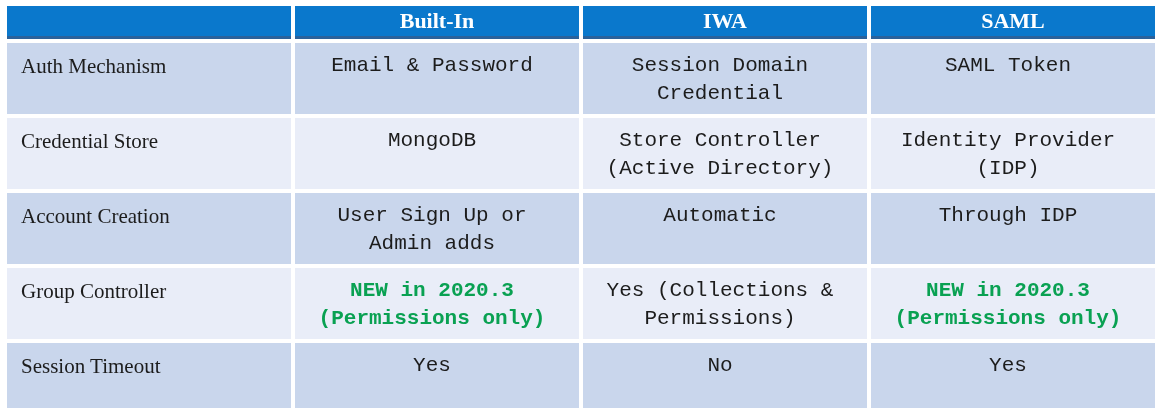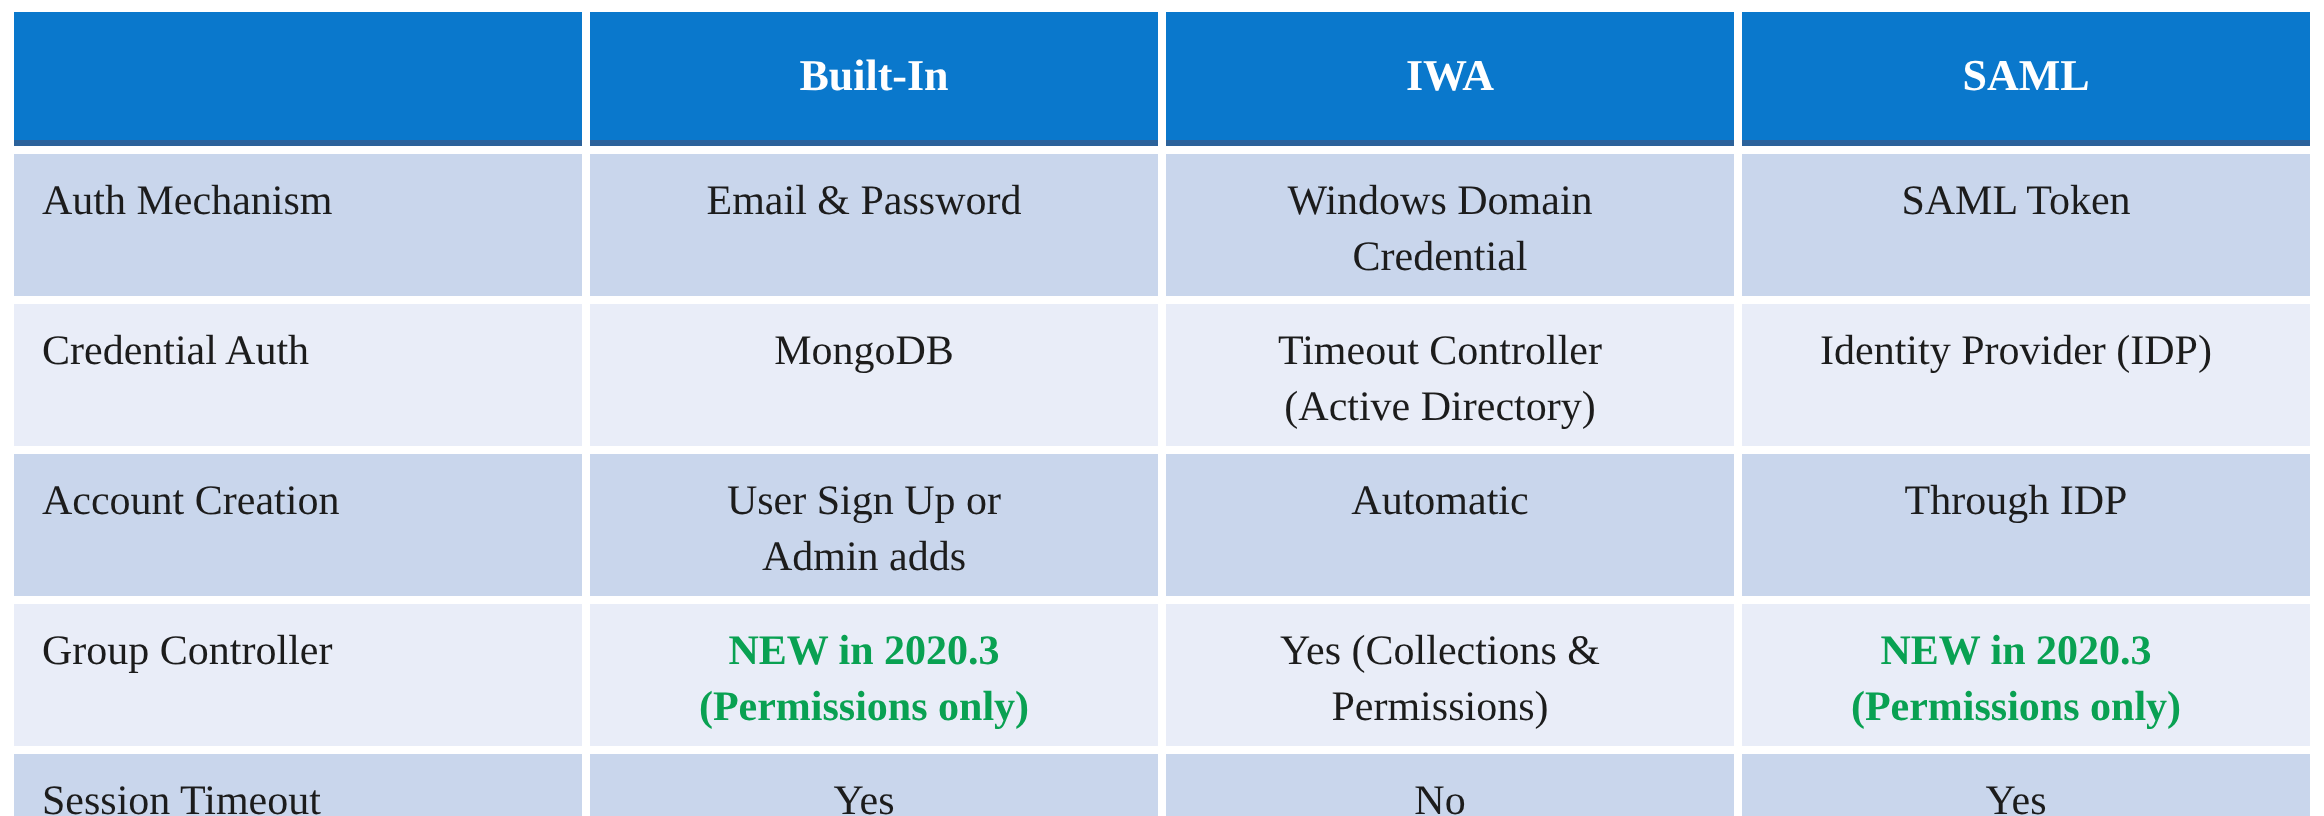--- a/index.html
+++ b/index.html
@@ -34,7 +34,7 @@
     text-align: center;
     vertical-align: middle;
     height: 30px;
-    padding: 17px;
+    padding: 0;
     border-bottom: 3px solid var(--header-border, #2b629b);
   }
   td {

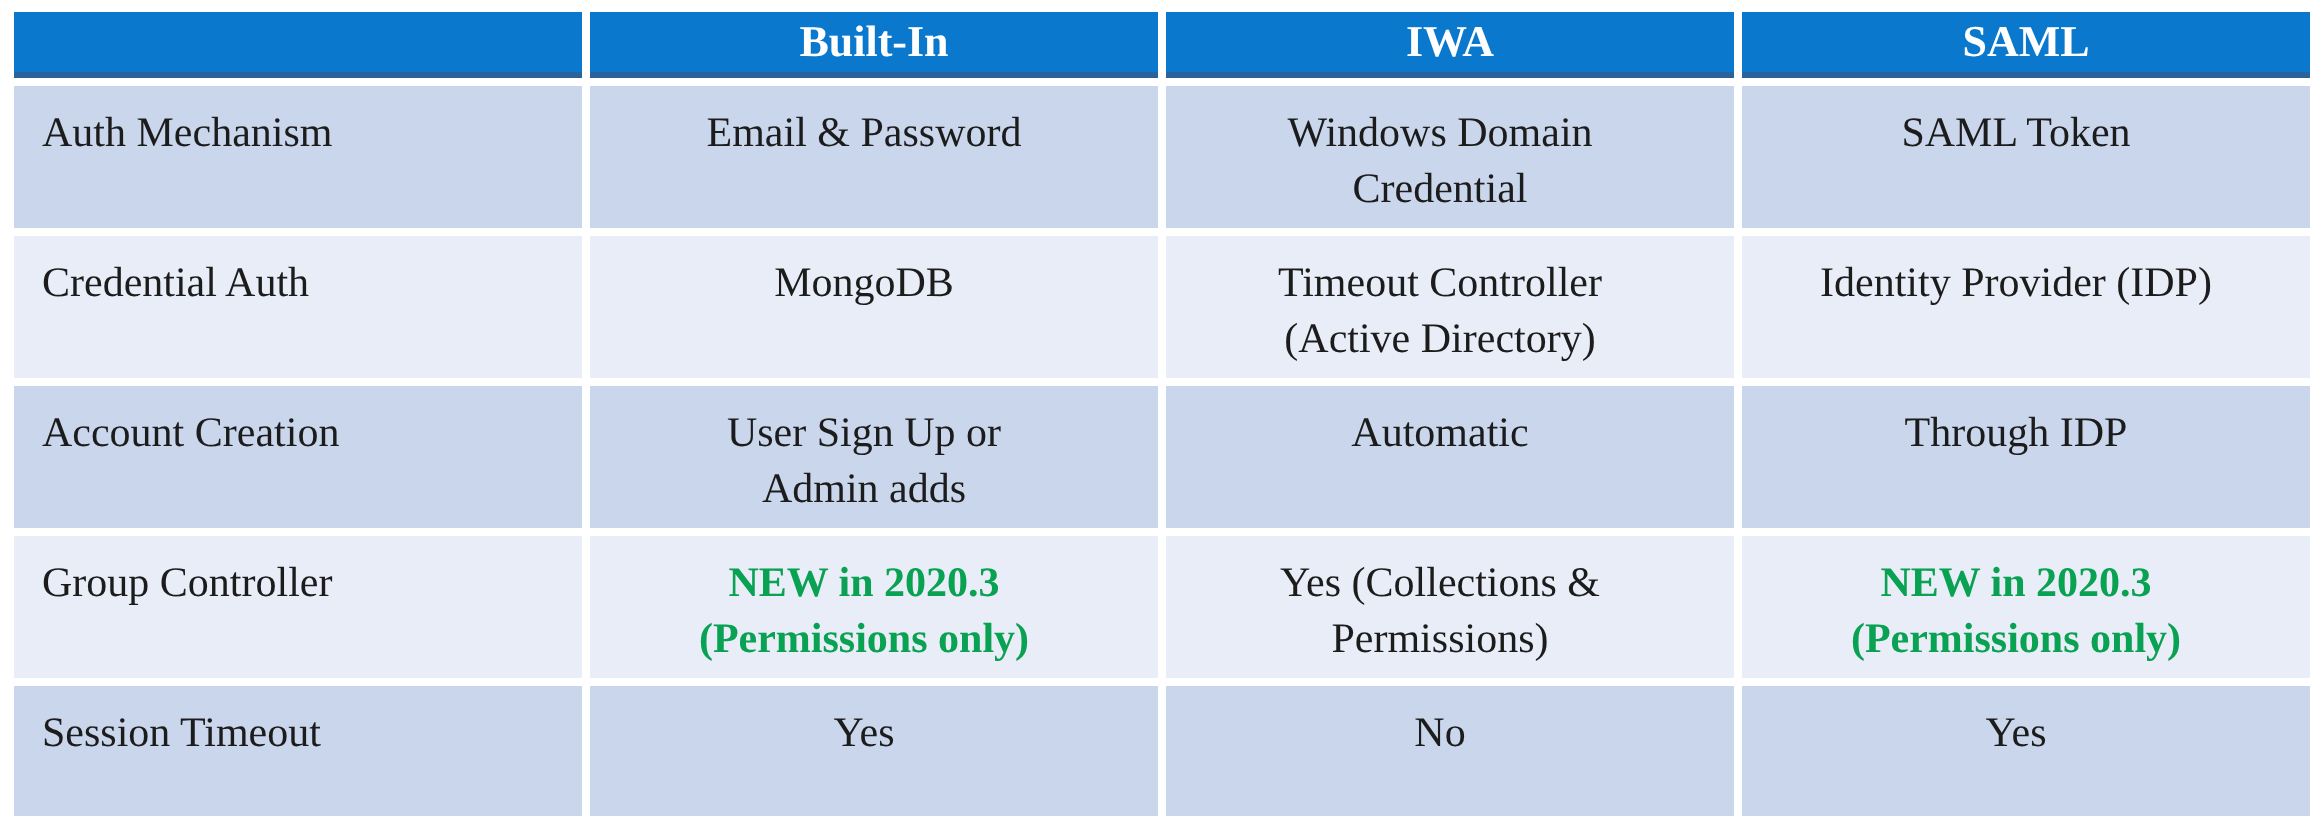--- a/index.html
+++ b/index.html
@@ -63,7 +63,7 @@
     font-weight: bold;
     margin-top: 13px;
   }
-  .cell-line { display: block; }
+  .cell-line { display: block; font-family: Liberation Mono, monospace; }
 </style>
 </head>
 <body>

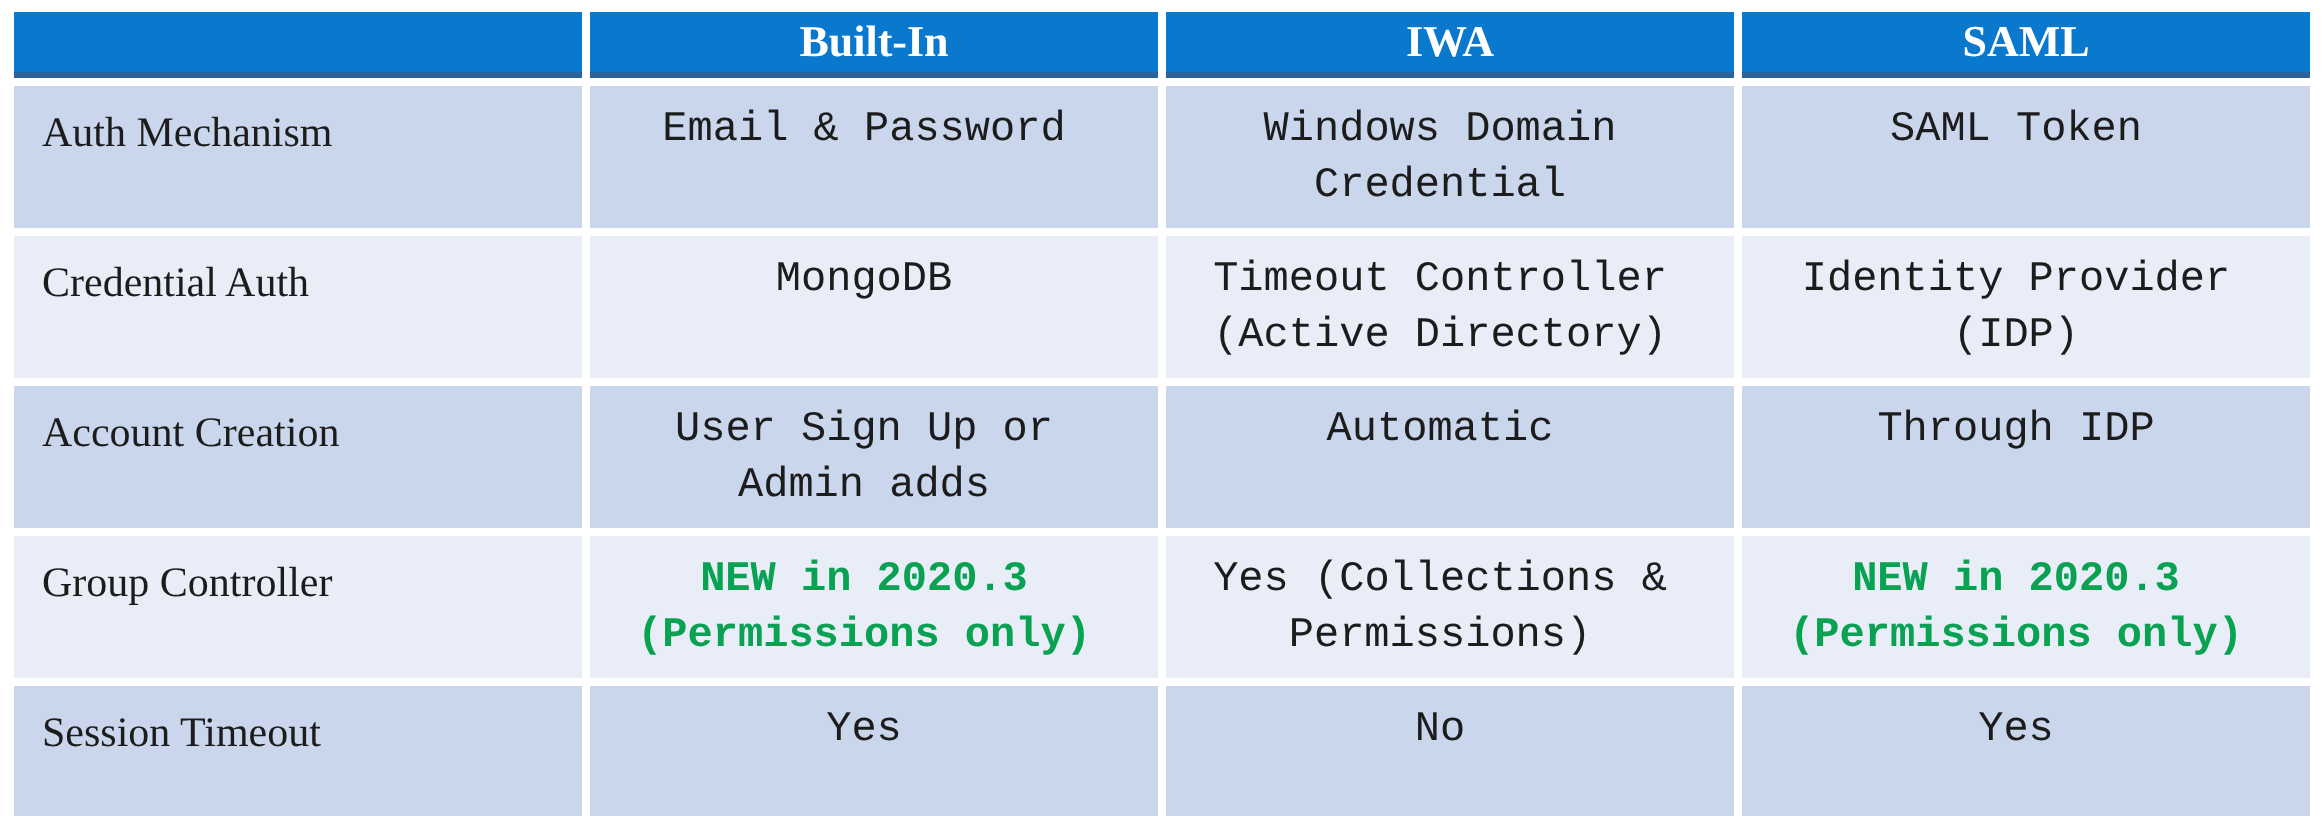--- a/index.html
+++ b/index.html
@@ -85,7 +85,7 @@
             <span class="cell-line">Email &amp; Password</span>
           </td>
           <td class="data-cell">
-            <span class="cell-line">Windows Domain</span>
+            <span class="cell-line">Session Domain</span>
             <span class="cell-line">Credential</span>
           </td>
           <td class="data-cell">

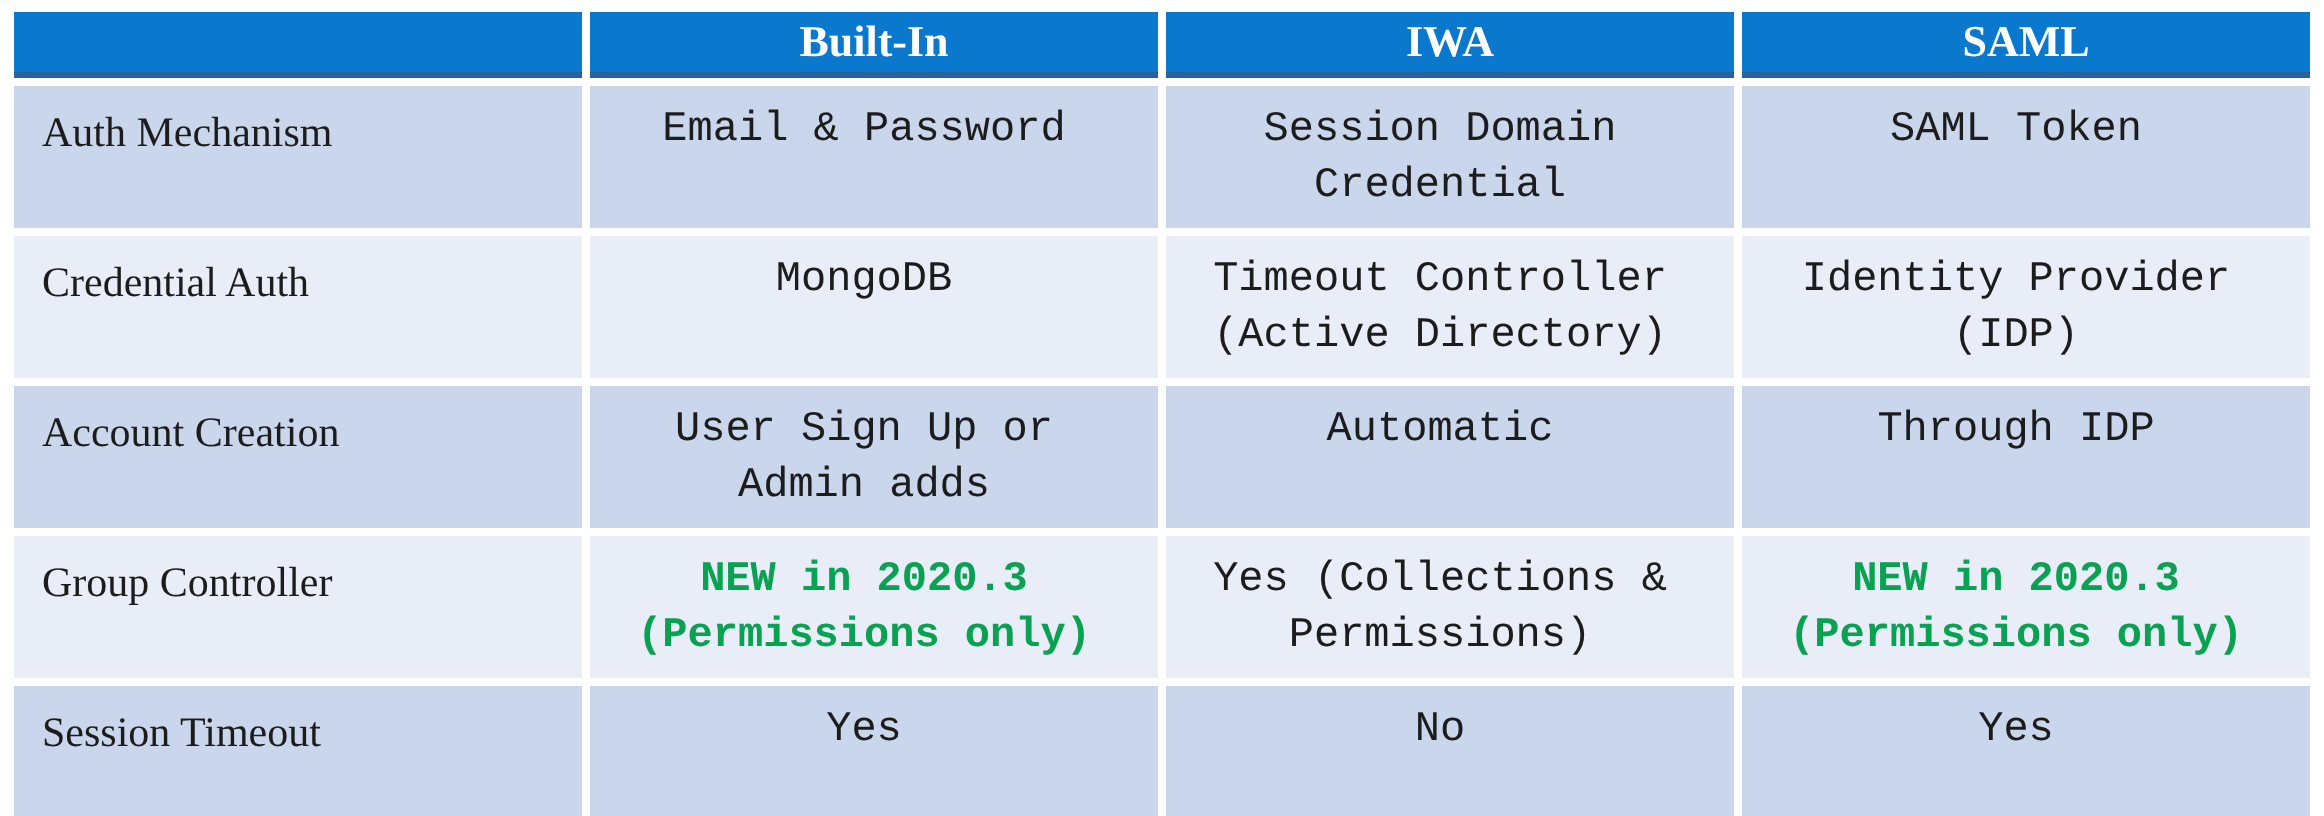--- a/index.html
+++ b/index.html
@@ -93,7 +93,7 @@
           </td>
         </tr>
         <tr>
-          <td class="row-label">Credential Auth</td>
+          <td class="row-label">Credential Store</td>
           <td class="data-cell">
             <span class="cell-line">MongoDB</span>
           </td>

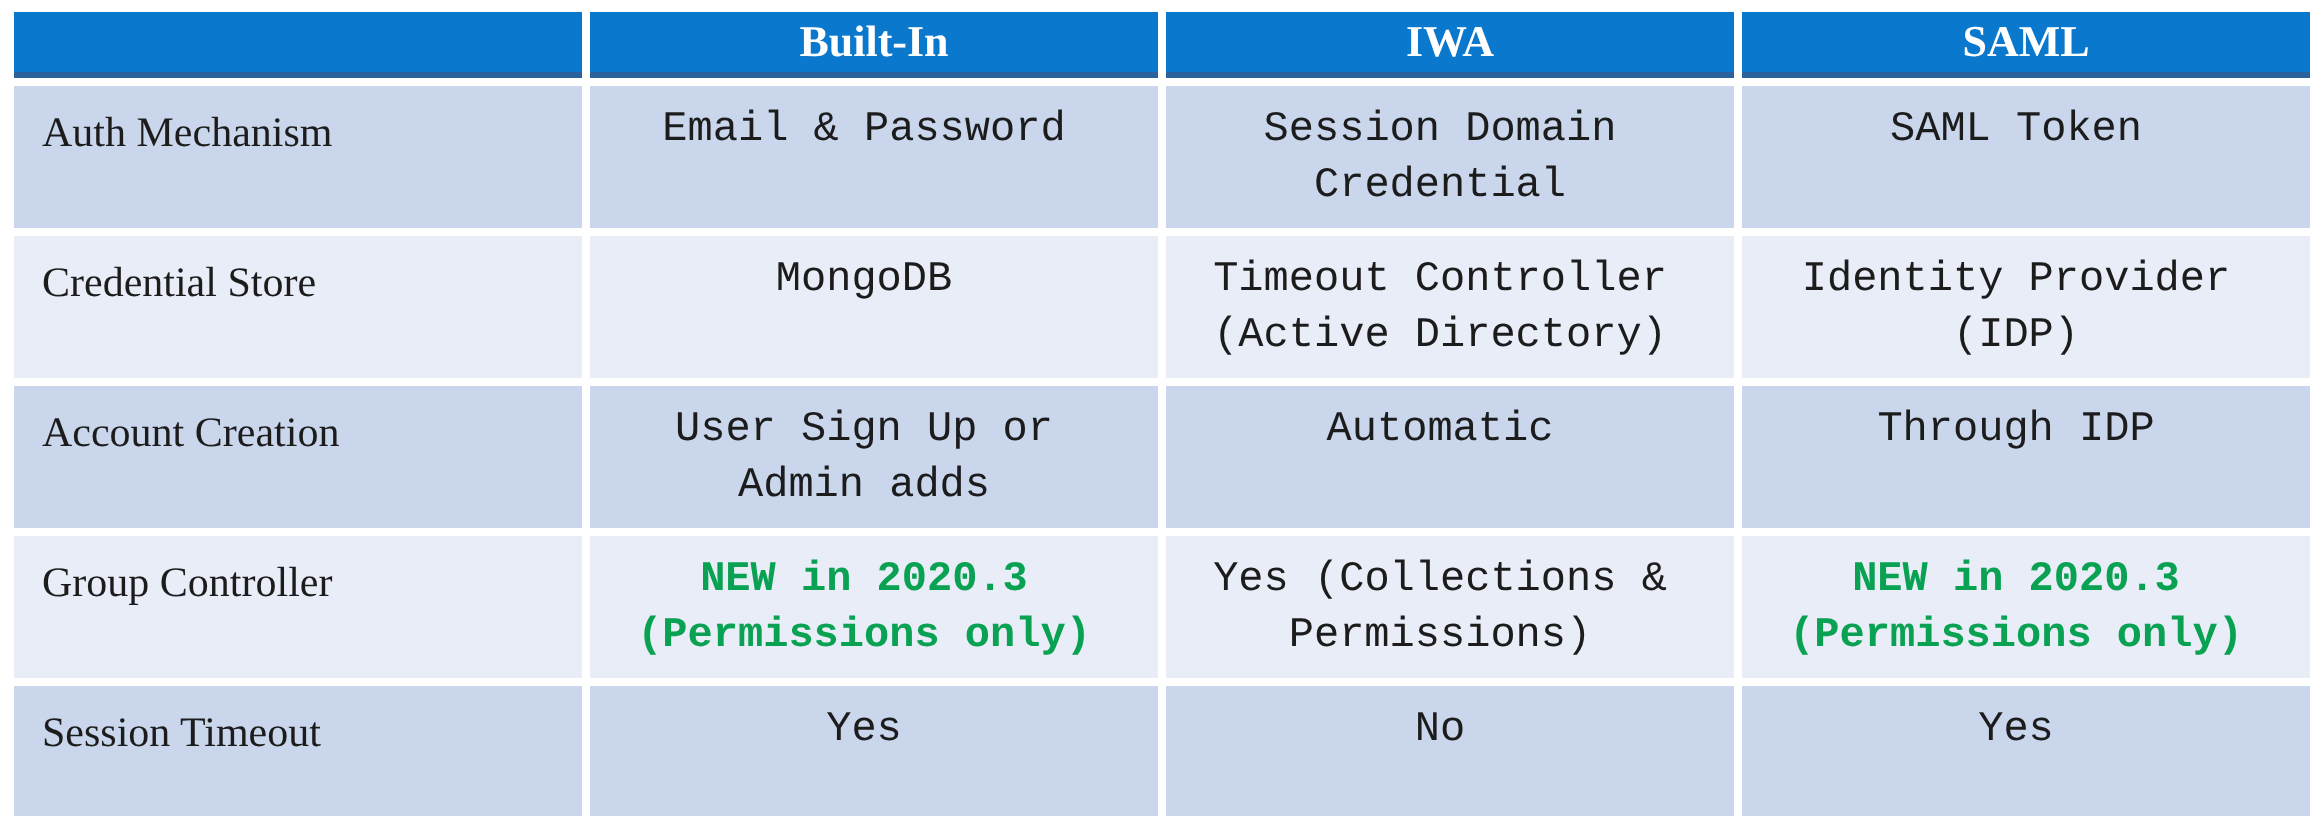--- a/index.html
+++ b/index.html
@@ -98,7 +98,7 @@
             <span class="cell-line">MongoDB</span>
           </td>
           <td class="data-cell">
-            <span class="cell-line">Timeout Controller</span>
+            <span class="cell-line">Store Controller</span>
             <span class="cell-line">(Active Directory)</span>
           </td>
           <td class="data-cell">

